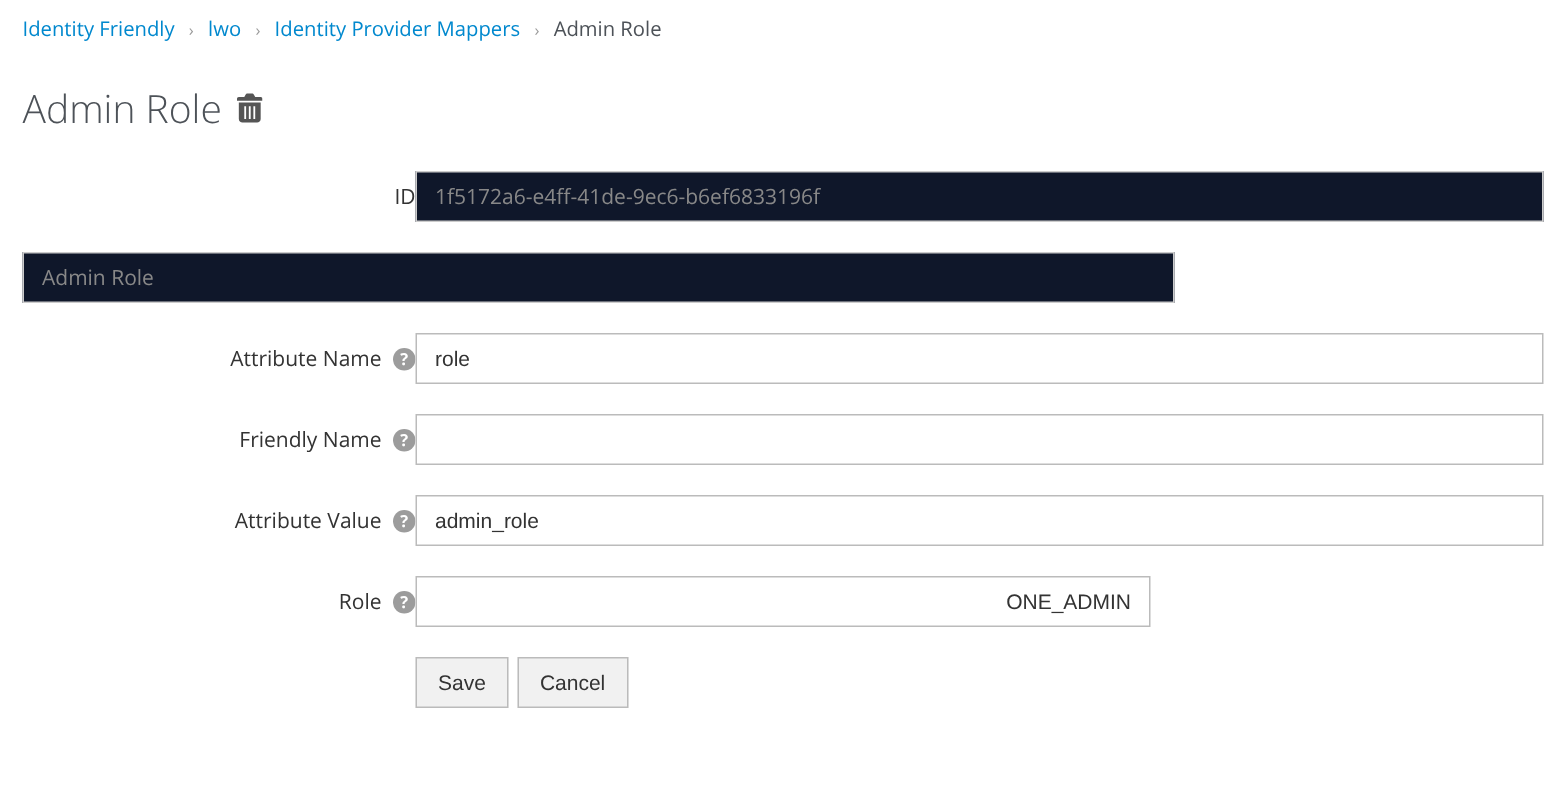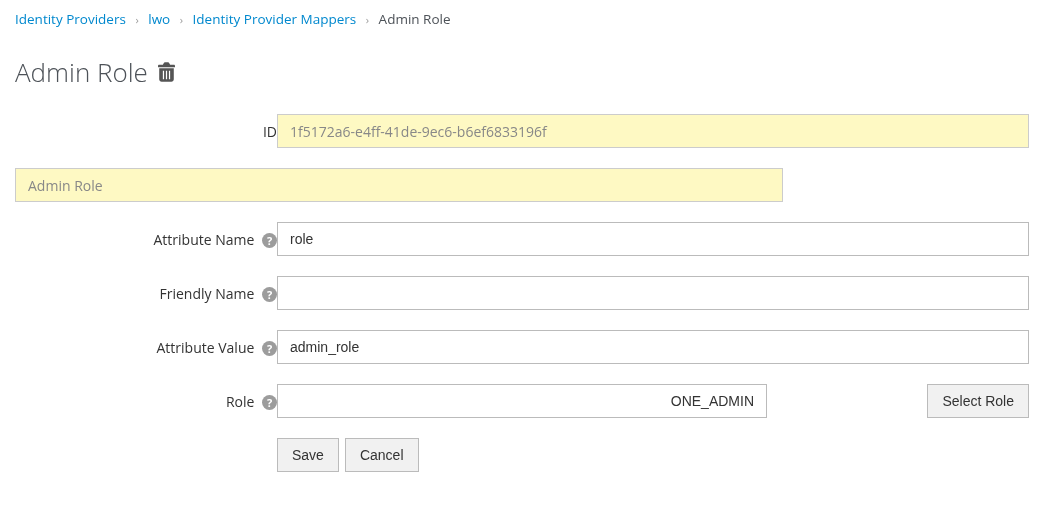--- a/index.html
+++ b/index.html
@@ -113,7 +113,7 @@
 <body>
 
 <nav class="breadcrumb">
-  <a href="#">Identity Providers</a>
+  <a href="#">Identity Friendly</a>
   <span class="sep">›</span>
   <a href="#">lwo</a>
   <span class="sep">›</span>

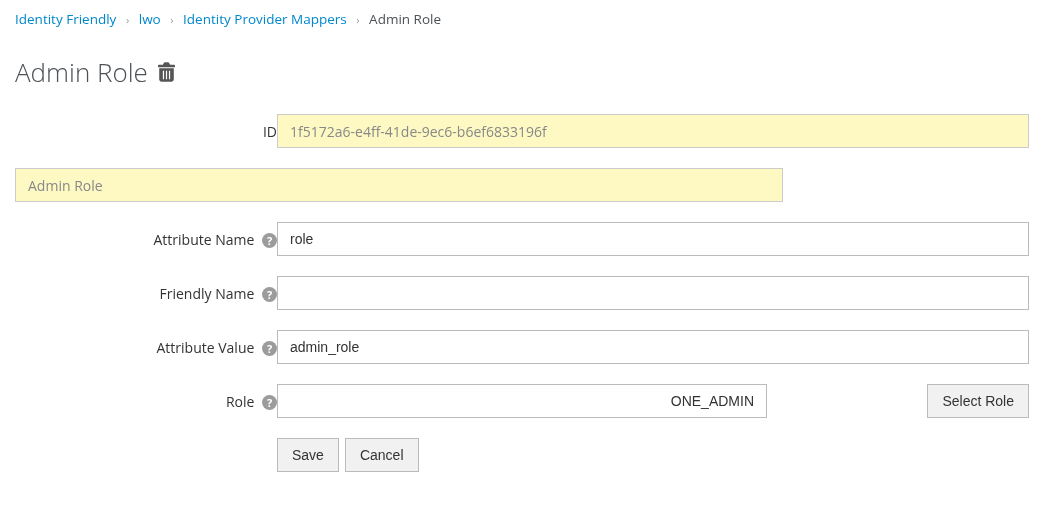--- a/index.html
+++ b/index.html
@@ -89,7 +89,7 @@
     outline: none;
   }
   .form-static {
-    background: #fef9c3;
+    background: #0f172a;
     color: #888;
     border-color: #ccc;
     display: flex;

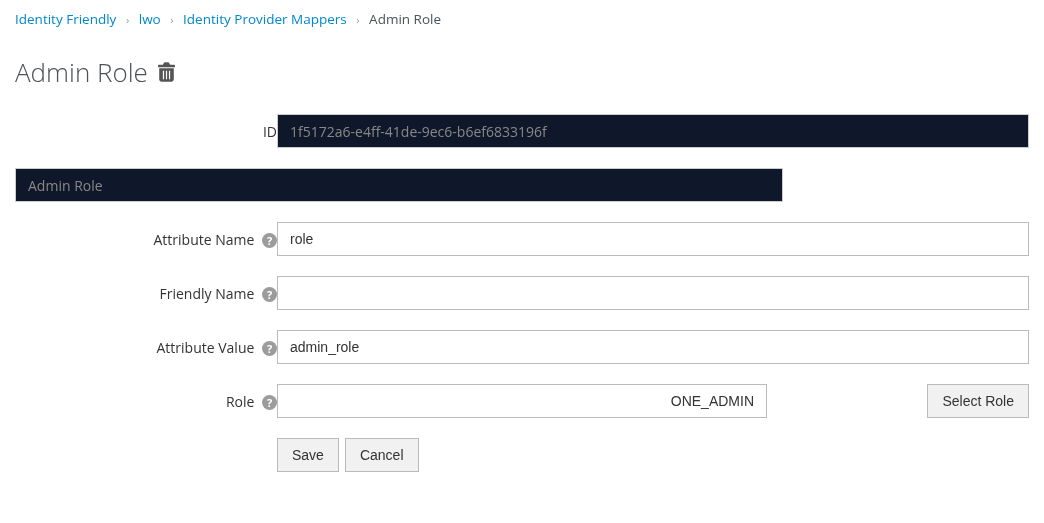--- a/index.html
+++ b/index.html
@@ -189,7 +189,6 @@
         <input class="form-input" type="text" value="ONE_ADMIN" style="">
       </div>
       <div class="spacer"></div>
-      <button type="button" class="btn">Select Role</button>
     </div>
   </div>
 

